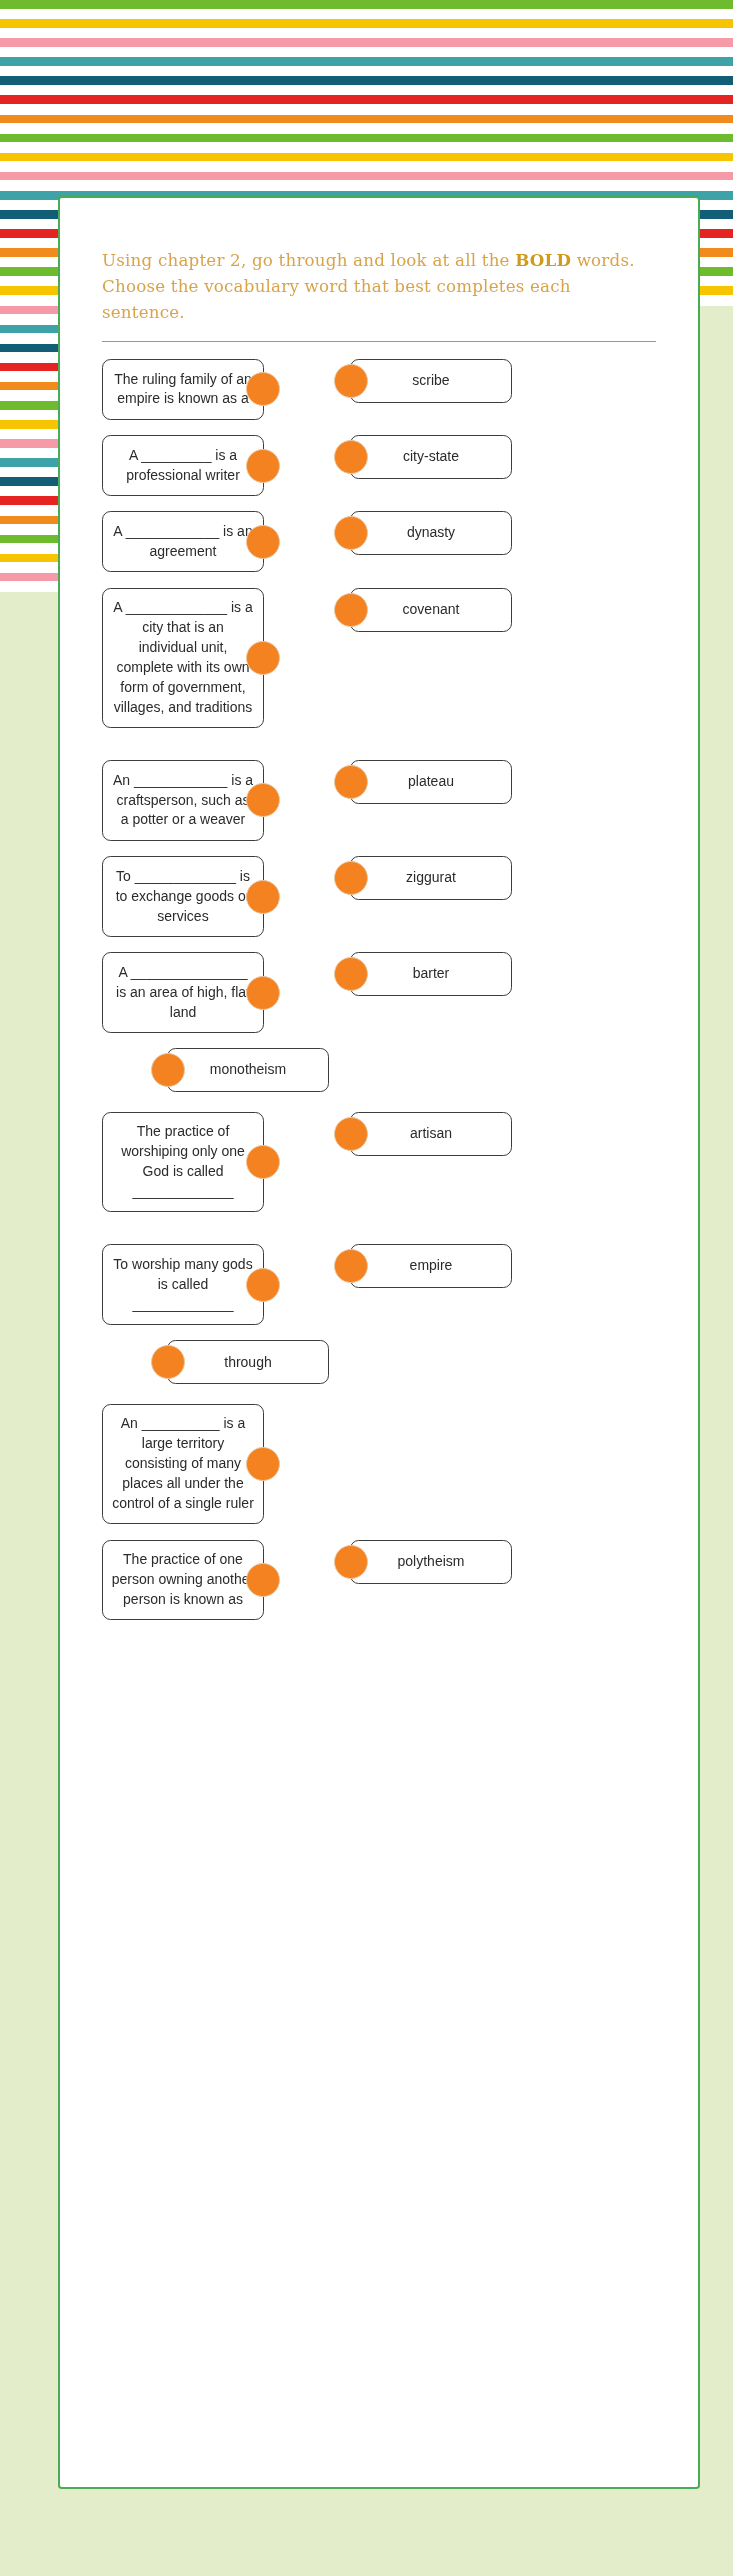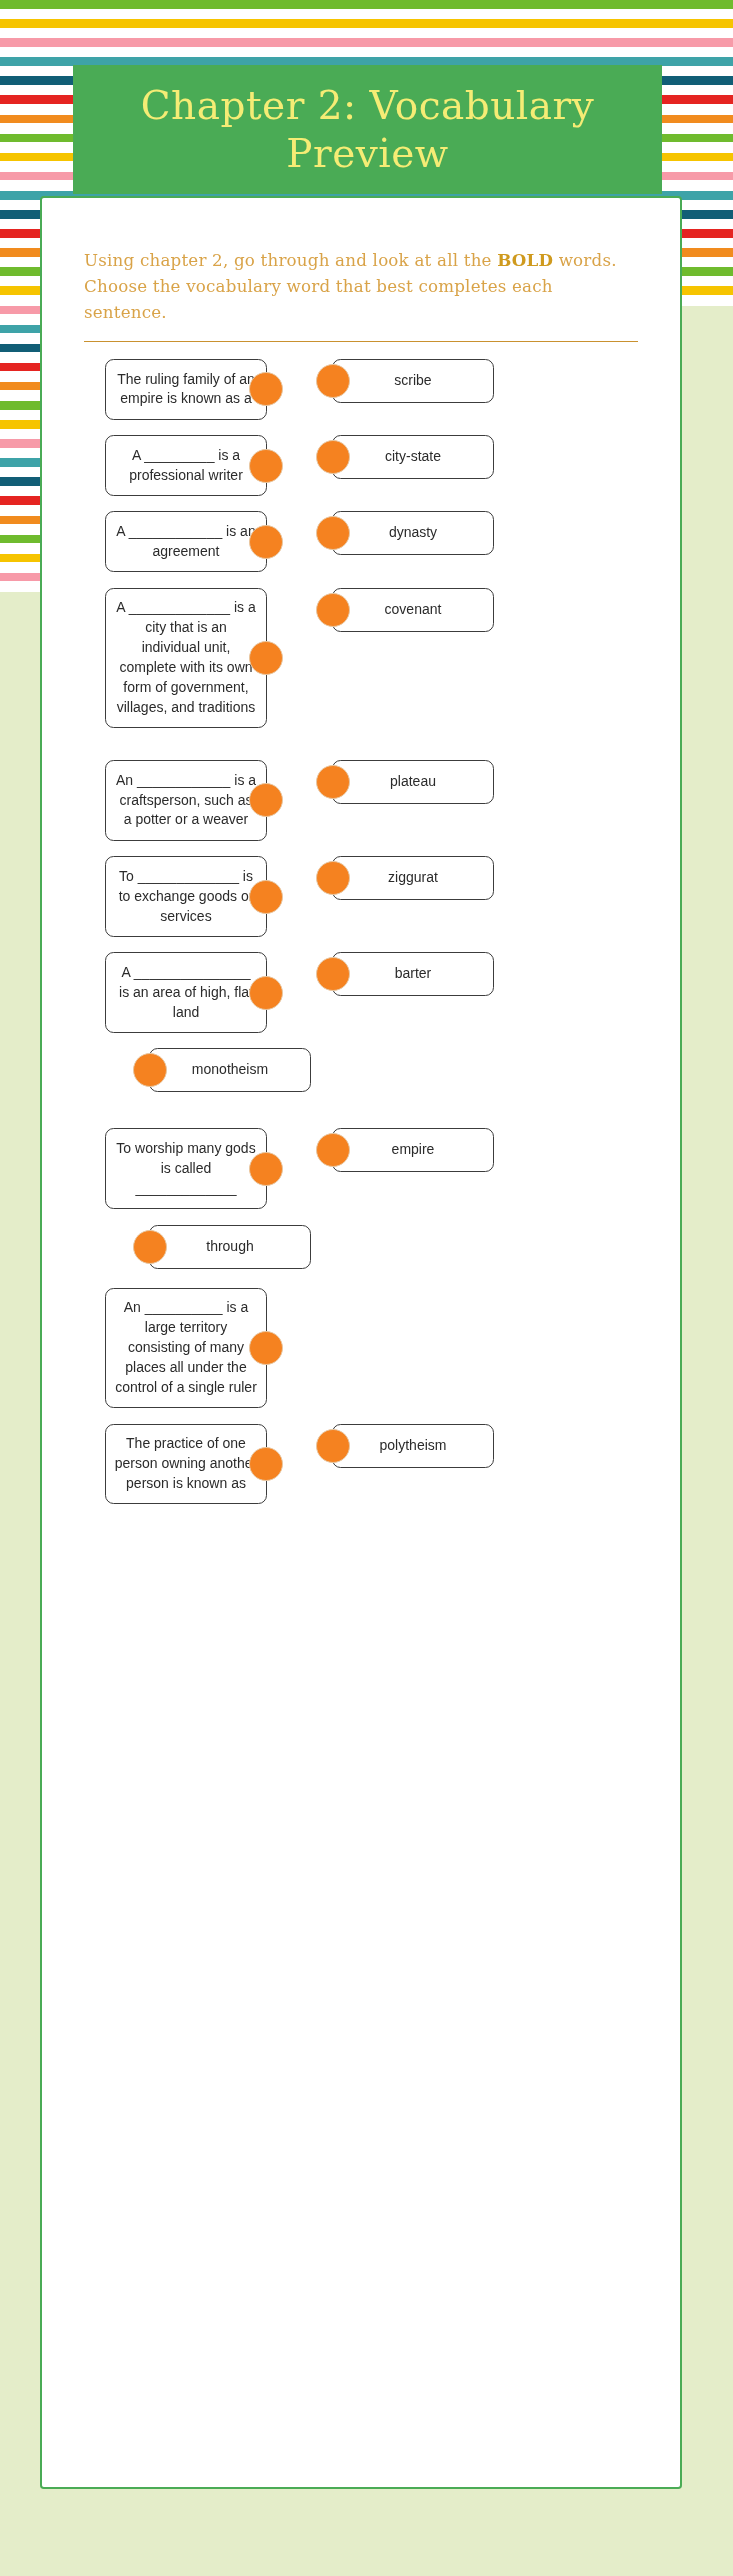--- a/index.html
+++ b/index.html
@@ -291,9 +291,6 @@
       <div class="stripe-row" style="height:10.5px;background:#ffffff"></div>
     </div>
 
-  <div class="title-banner">
-    <div class="title-text">Chapter 2: Vocabulary Preview</div>
-  </div>
 
   <div class="sheet">
     <div class="instructions">

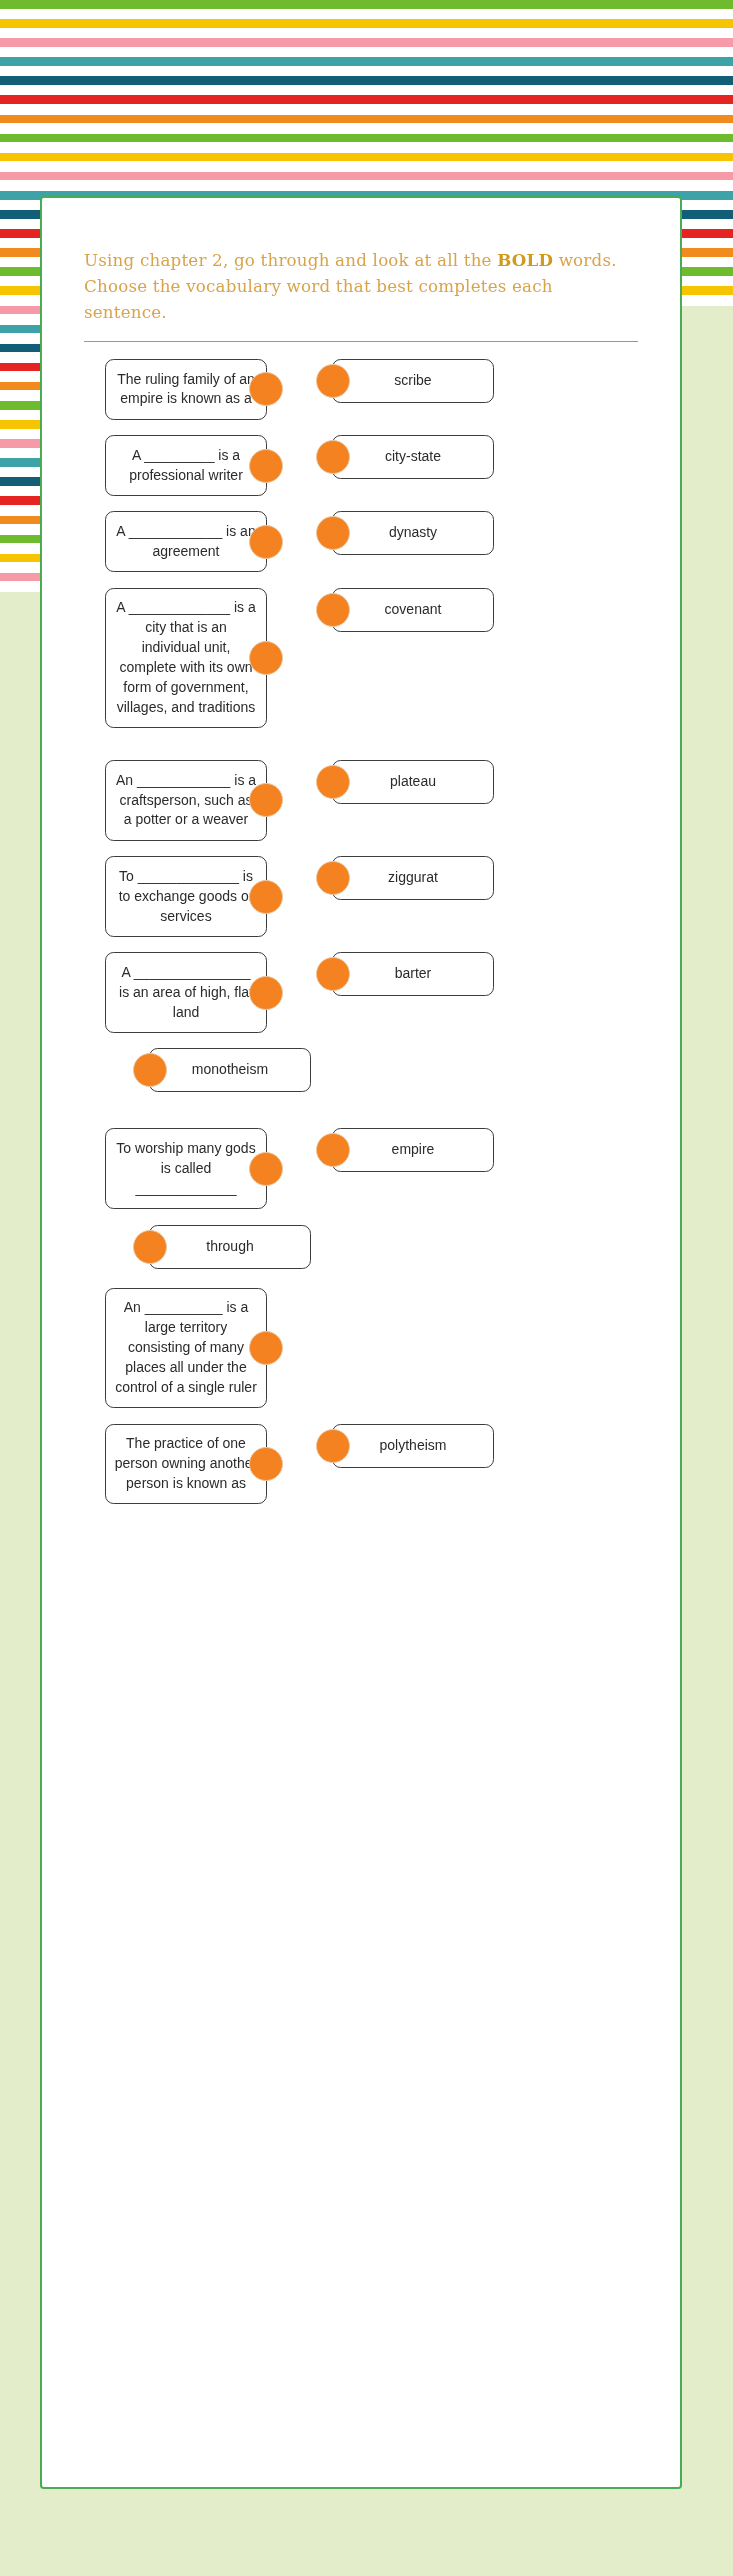--- a/index.html
+++ b/index.html
@@ -70,7 +70,7 @@
   .sheet {
     position: absolute;
     top: 196px;
-    left: 40px;
+    left: 58px;
     width: 642px;
     min-height: 2293px;
     background: #ffffff;

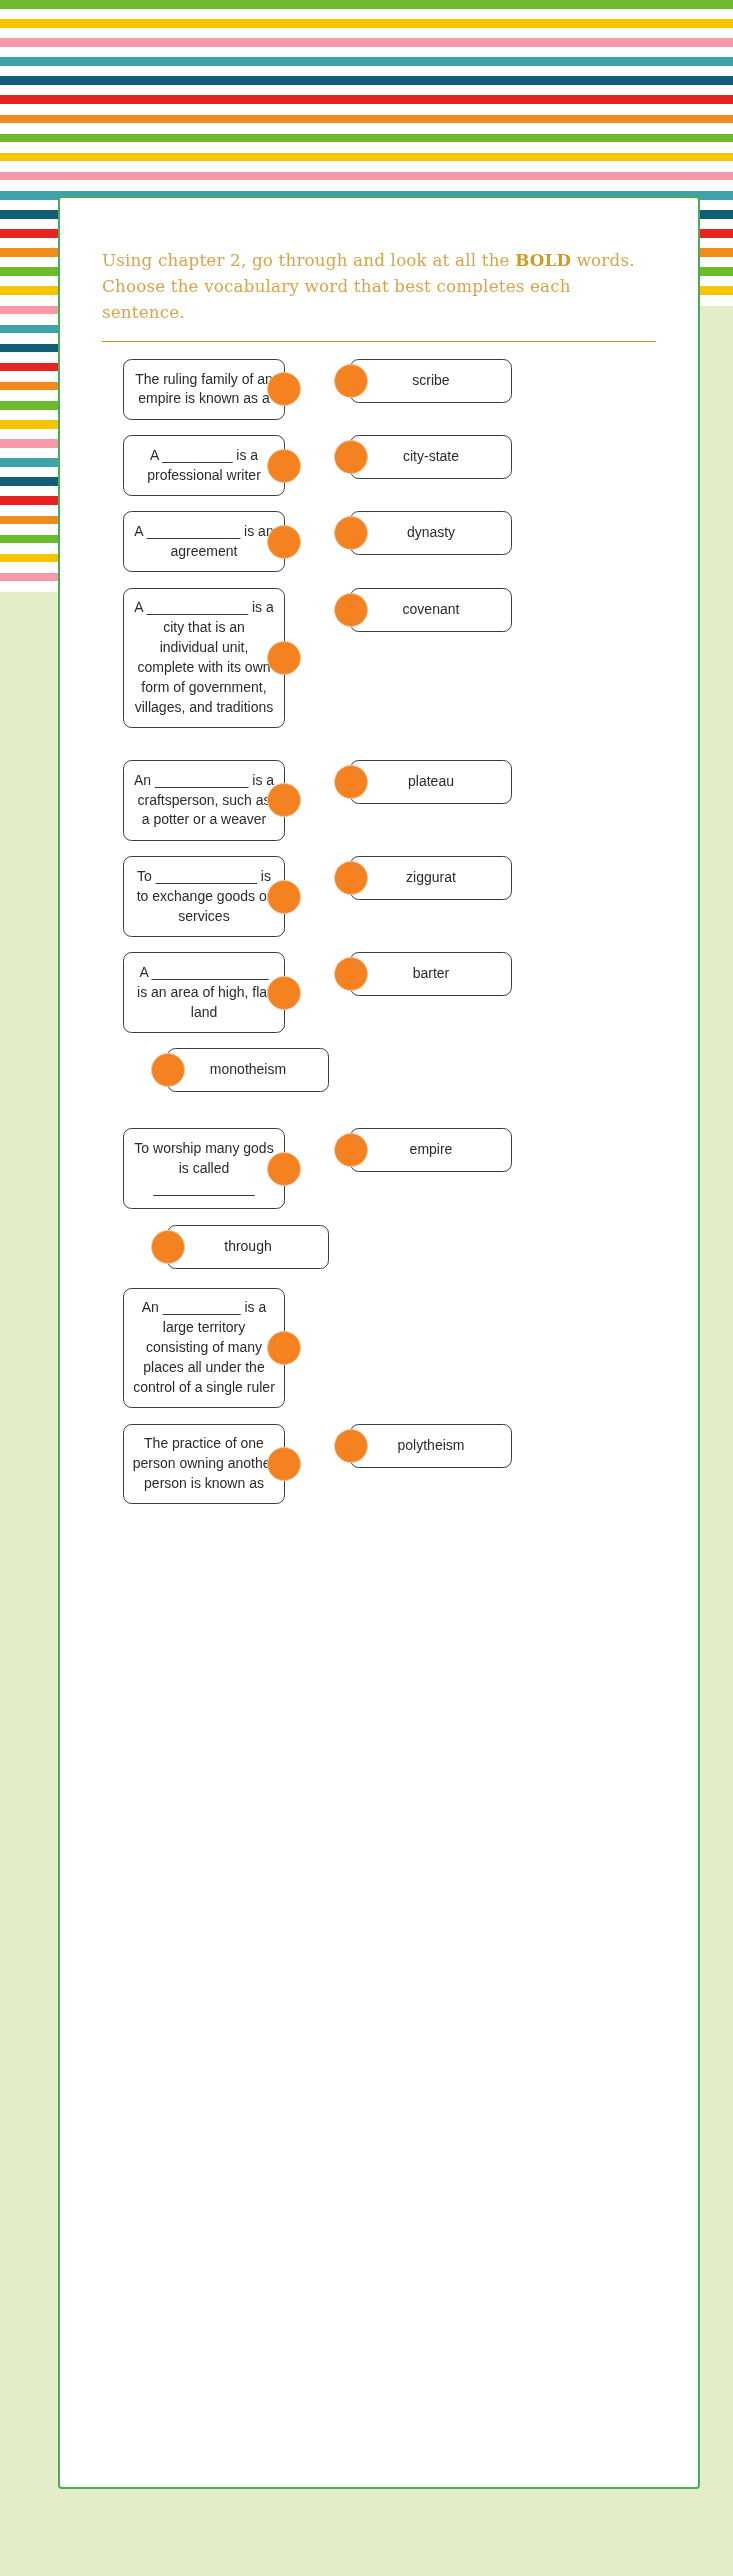--- a/index.html
+++ b/index.html
@@ -131,7 +131,6 @@
 
   .q-card {
     width: 162px;
-    margin-left: 21px;
     min-height: 44px;
   }
   .a-card {

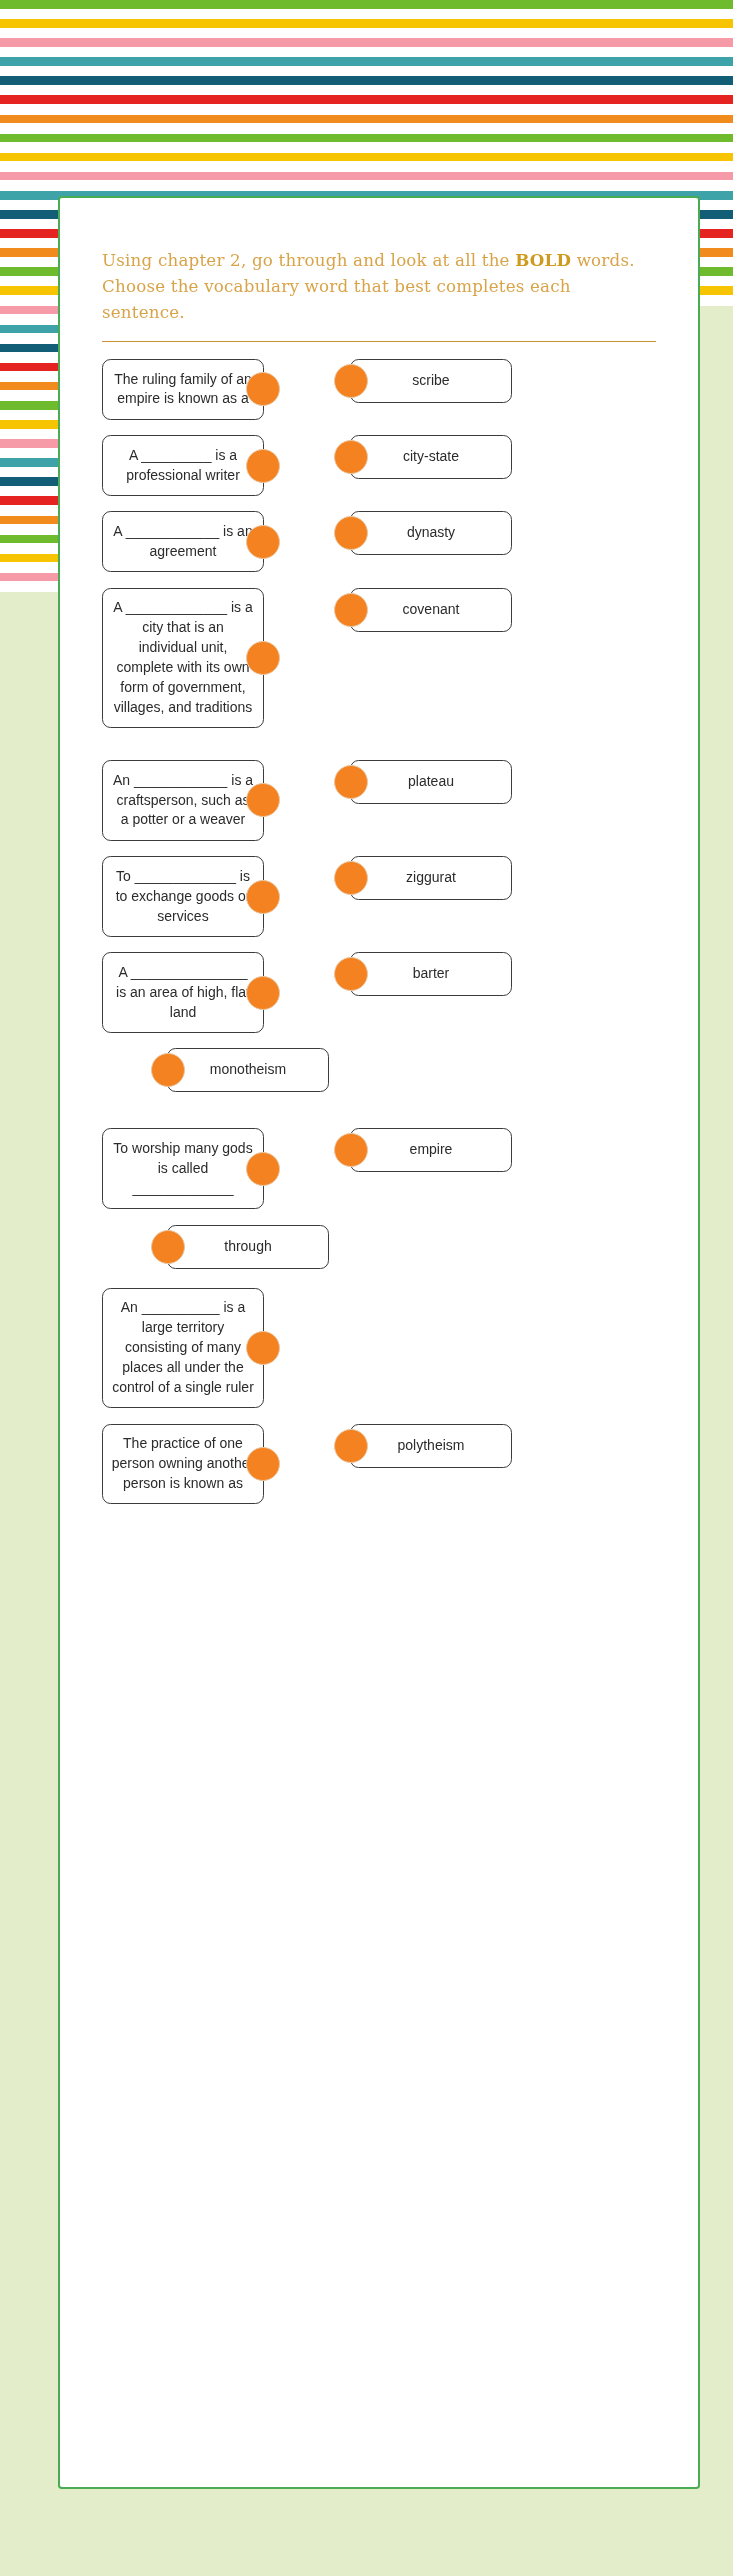--- a/index.html
+++ b/index.html
@@ -406,6 +406,20 @@
               </div>
             </div>
           </div>
+          <div class="row">
+            <div class="pair-left">
+              <div class="card q-card">
+                <span>The practice of worshiping only one God is called _____________</span>
+                <span class="dot dot-q"></span>
+              </div>
+            </div>
+            <div class="pair-right">
+              <div class="card a-card">
+                <span class="dot dot-a"></span>
+                <span>artisan</span>
+              </div>
+            </div>
+          </div>
         </div>
         <div class="group">
           <div class="row">

